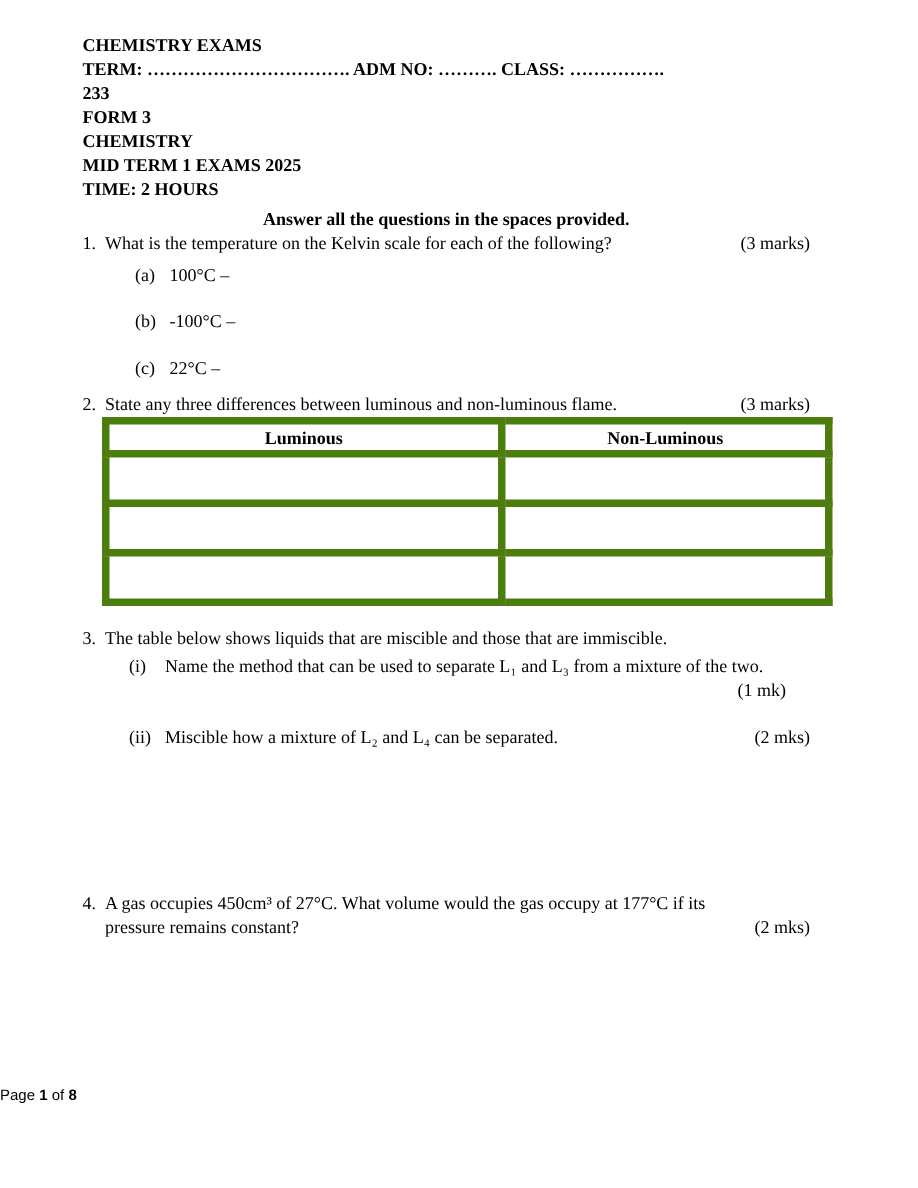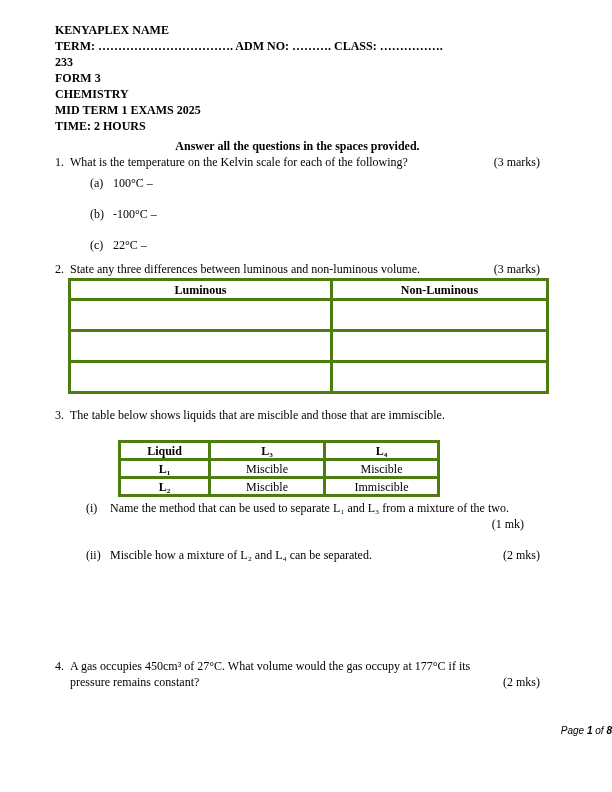--- a/index.html
+++ b/index.html
@@ -83,7 +83,7 @@
   <div class="content">
 
     <div>
-      <div class="hline">KENYAPLEX NAME</div>
+      <div class="hline">CHEMISTRY EXAMS</div>
       <div class="hline">TERM: ……………………………. ADM NO: ………. CLASS: …………….</div>
       <div class="hline">233</div>
       <div class="hline">FORM 3</div>

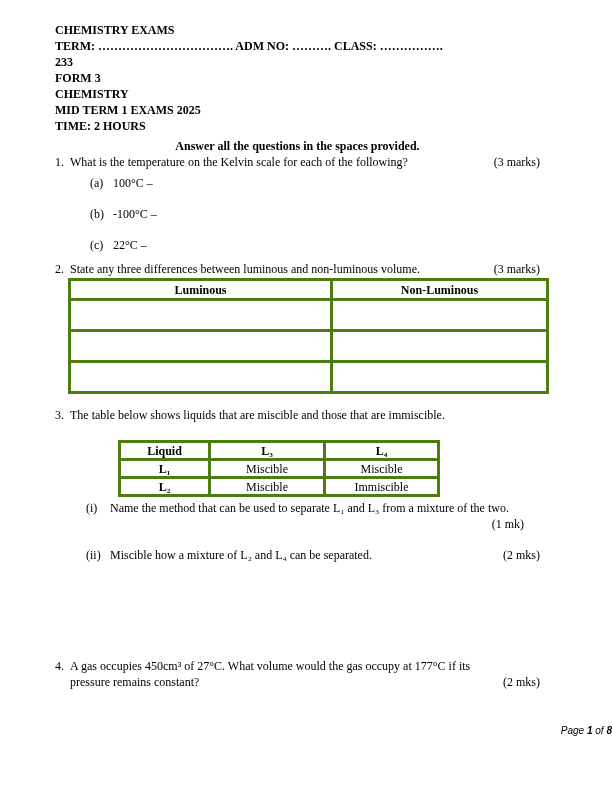--- a/index.html
+++ b/index.html
@@ -116,7 +116,7 @@
 
     <div class="qline mt8">
       <span class="qnum">2.</span>
-      <span class="qtext">State any three differences between luminous and non-luminous volume.</span>
+      <span class="qtext">State any three differences between luminous and non-luminous flame.</span>
       <span class="qmarks">(3 marks)</span>
     </div>
     <table class="t2">

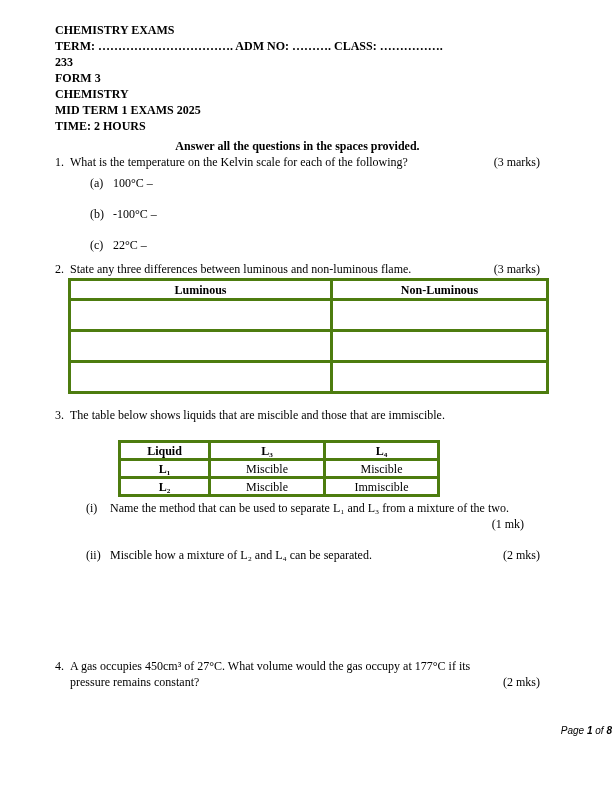--- a/index.html
+++ b/index.html
@@ -38,7 +38,7 @@
   .marks-line { text-align: right; line-height: 16px; padding-right: 16px; }
 
   table { border-collapse: collapse; table-layout: fixed; }
-  td, th { border: 3px solid #4d7c0f; padding: 0; }
+  td, th { border: 5px solid #4d7c0f; padding: 0; }
 
   .t2 { margin-left: 13px; margin-top: 1px; width: 472px; }
   .t2 th { height: 17px; font-weight: bold; text-align: center; line-height: 16px; }

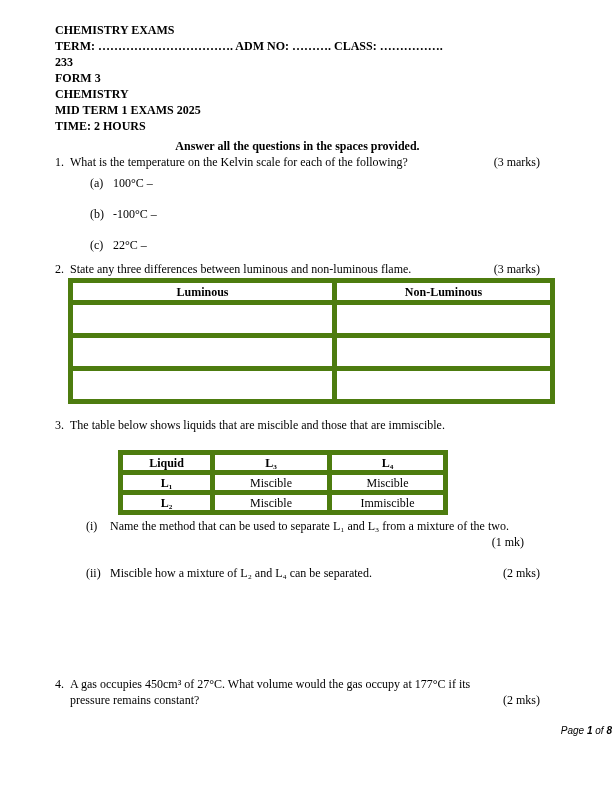--- a/index.html
+++ b/index.html
@@ -144,25 +144,6 @@
       <span class="qnum">3.</span>
       <span class="qtext">The table below shows liquids that are miscible and those that are immiscible.</span>
     </div>
-    <table class="t3">
-      <tbody>
-          <tr>
-        <th class="cA">Liquid</th>
-        <th class="cB">L₃</th>
-        <th class="cC">L₄</th>
-      </tr>
-      <tr>
-        <td class="liq">L₁</td>
-        <td>Miscible</td>
-        <td>Miscible</td>
-      </tr>
-      <tr>
-        <td class="liq">L₂</td>
-        <td>Miscible</td>
-        <td>Immiscible</td>
-      </tr>
-    </tbody>
-      </table>
     <div class="sub3 mt3">
       <span class="sublabel">(i)</span>
       <span class="qtext">Name the method that can be used to separate L₁ and L₃ from a mixture of the two.</span>

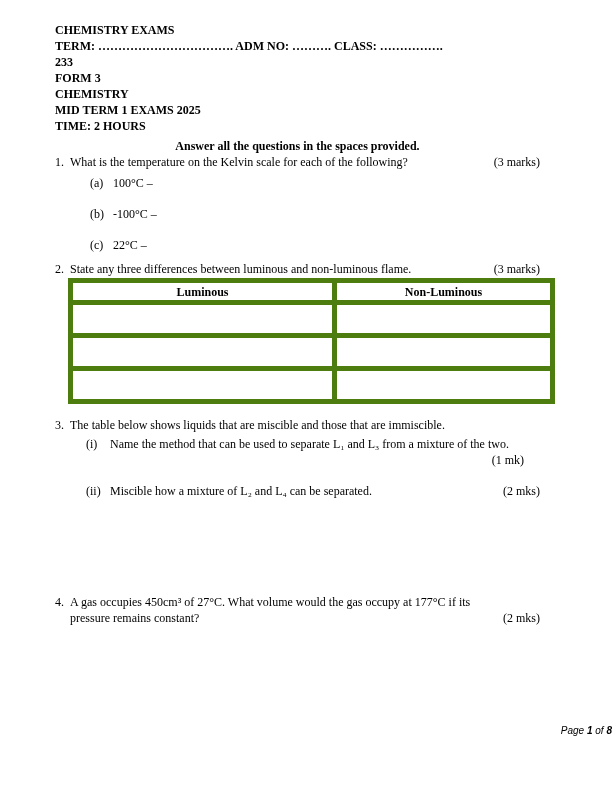--- a/index.html
+++ b/index.html
@@ -58,11 +58,10 @@
     position: absolute;
     left: 0; top: 724px;
     width: 612px;
-    text-align: right;
+    text-align: left;
     font-family: "Liberation Sans", "DejaVu Sans", sans-serif;
     font-size: 10px;
     line-height: 13px;
-    font-style: italic;
   }
   .fb { font-weight: bold; }
 

